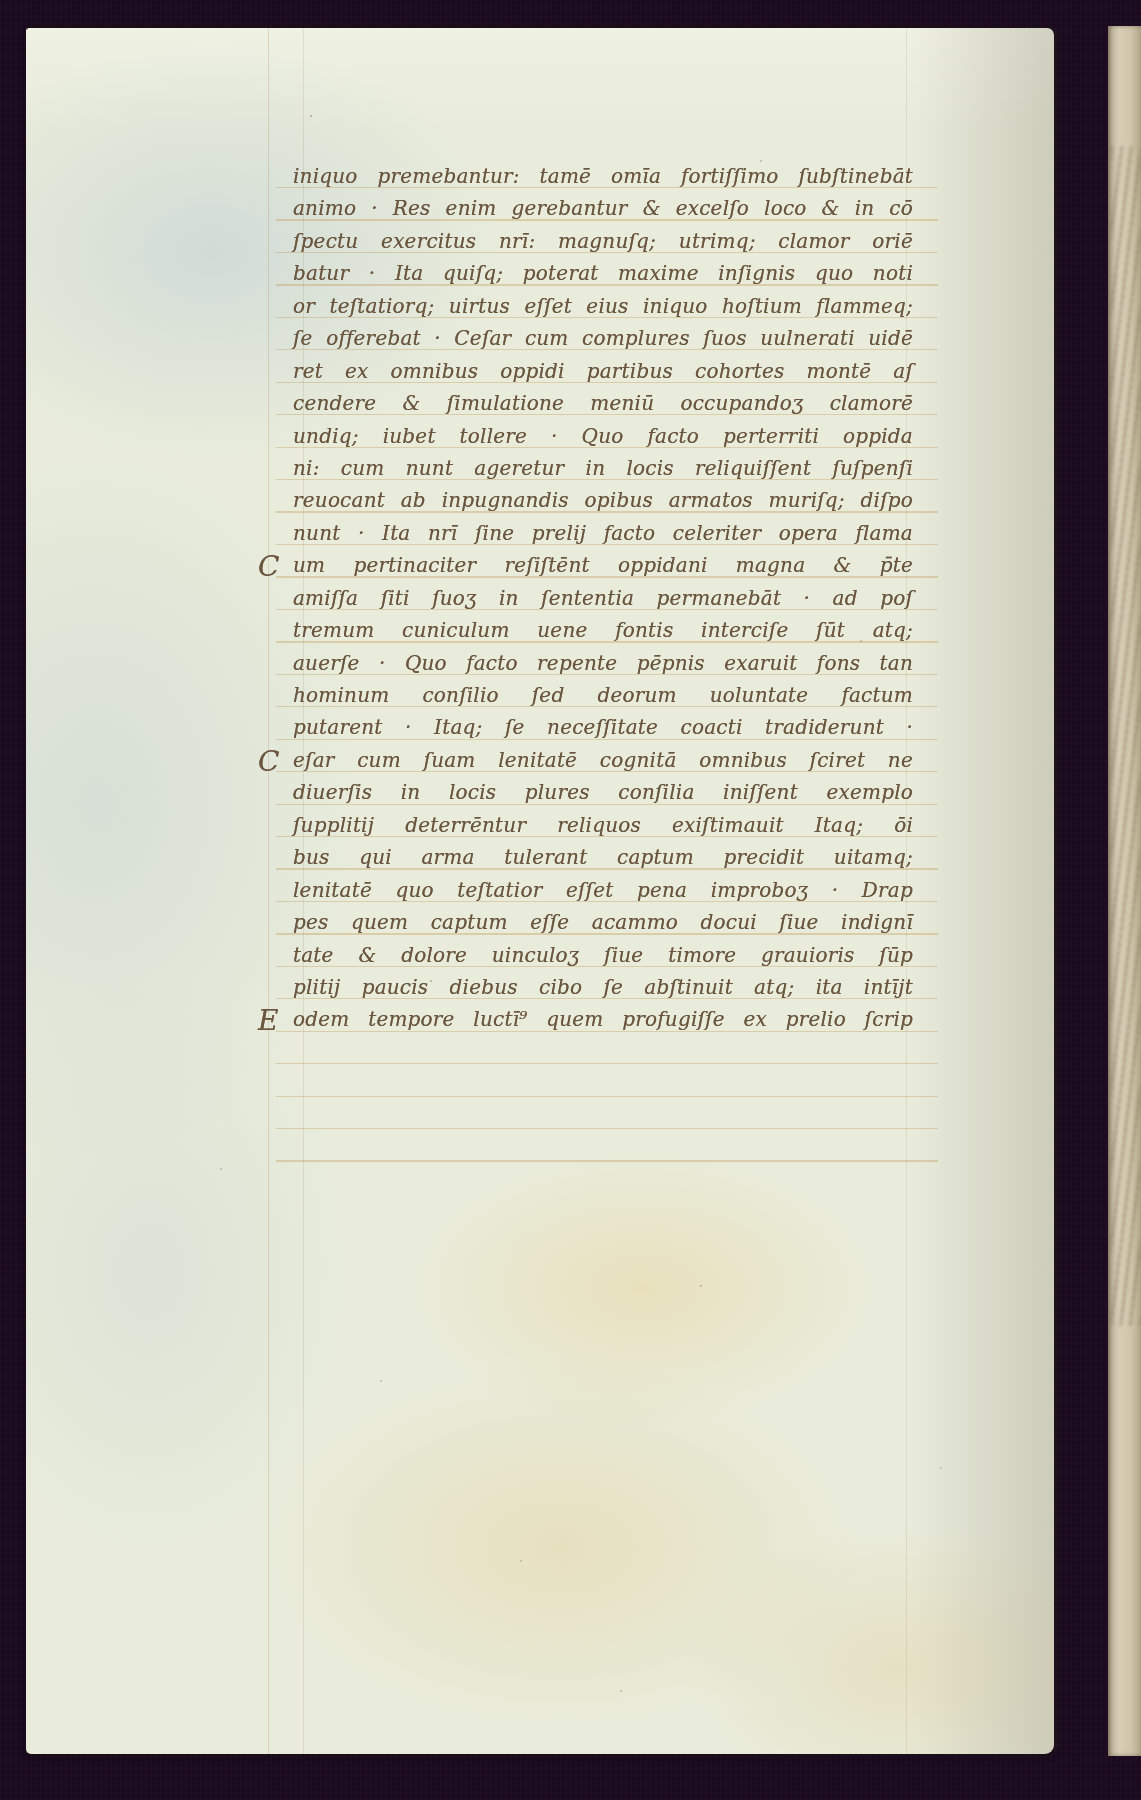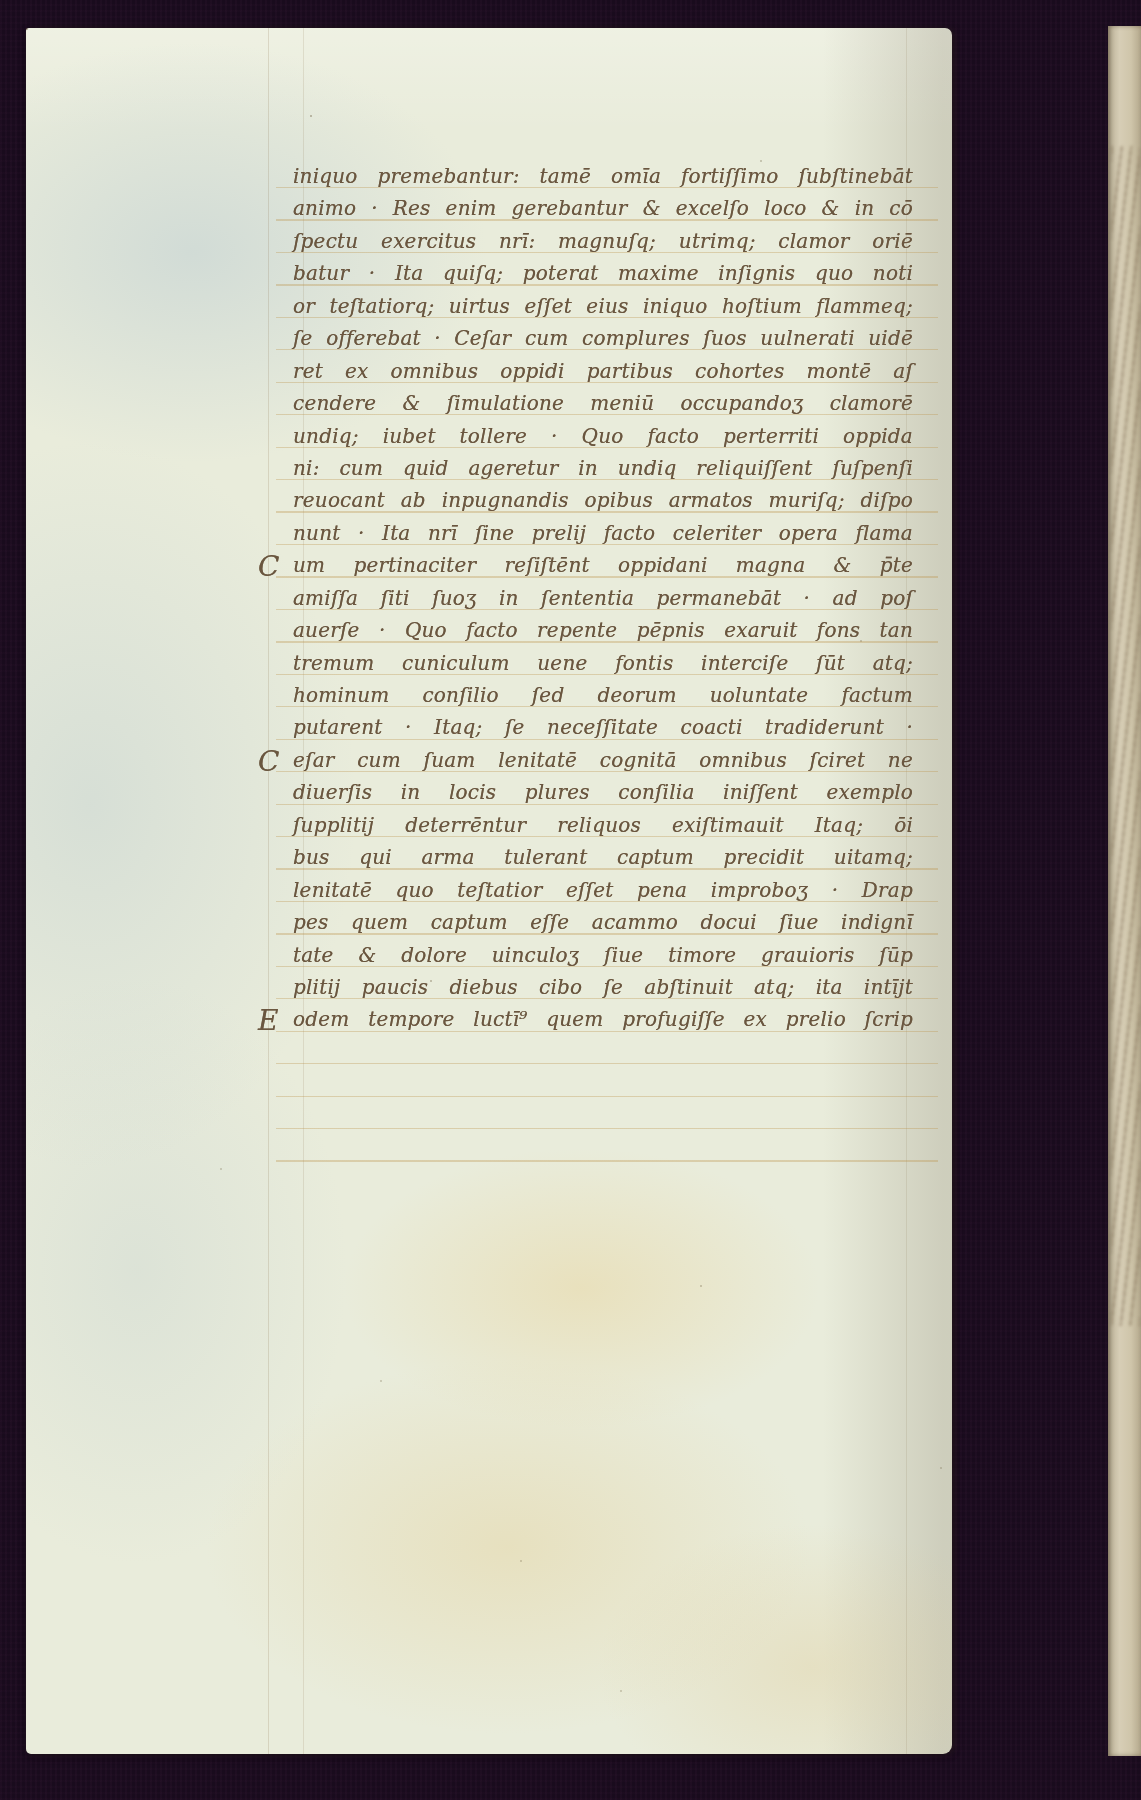--- a/index.html
+++ b/index.html
@@ -30,7 +30,7 @@
   }
   
   .page{
-    position:absolute;left:26px;top:28px;width:926px;height:1726px;
+    position:absolute;left:26px;top:28px;width:1028px;height:1726px;
     background:
       radial-gradient(420px 300px at 18% 13%, rgba(186,203,209,0.50), rgba(186,203,209,0) 70%),
       radial-gradient(380px 520px at 7% 45%,  rgba(180,198,204,0.35), rgba(180,198,204,0) 70%),

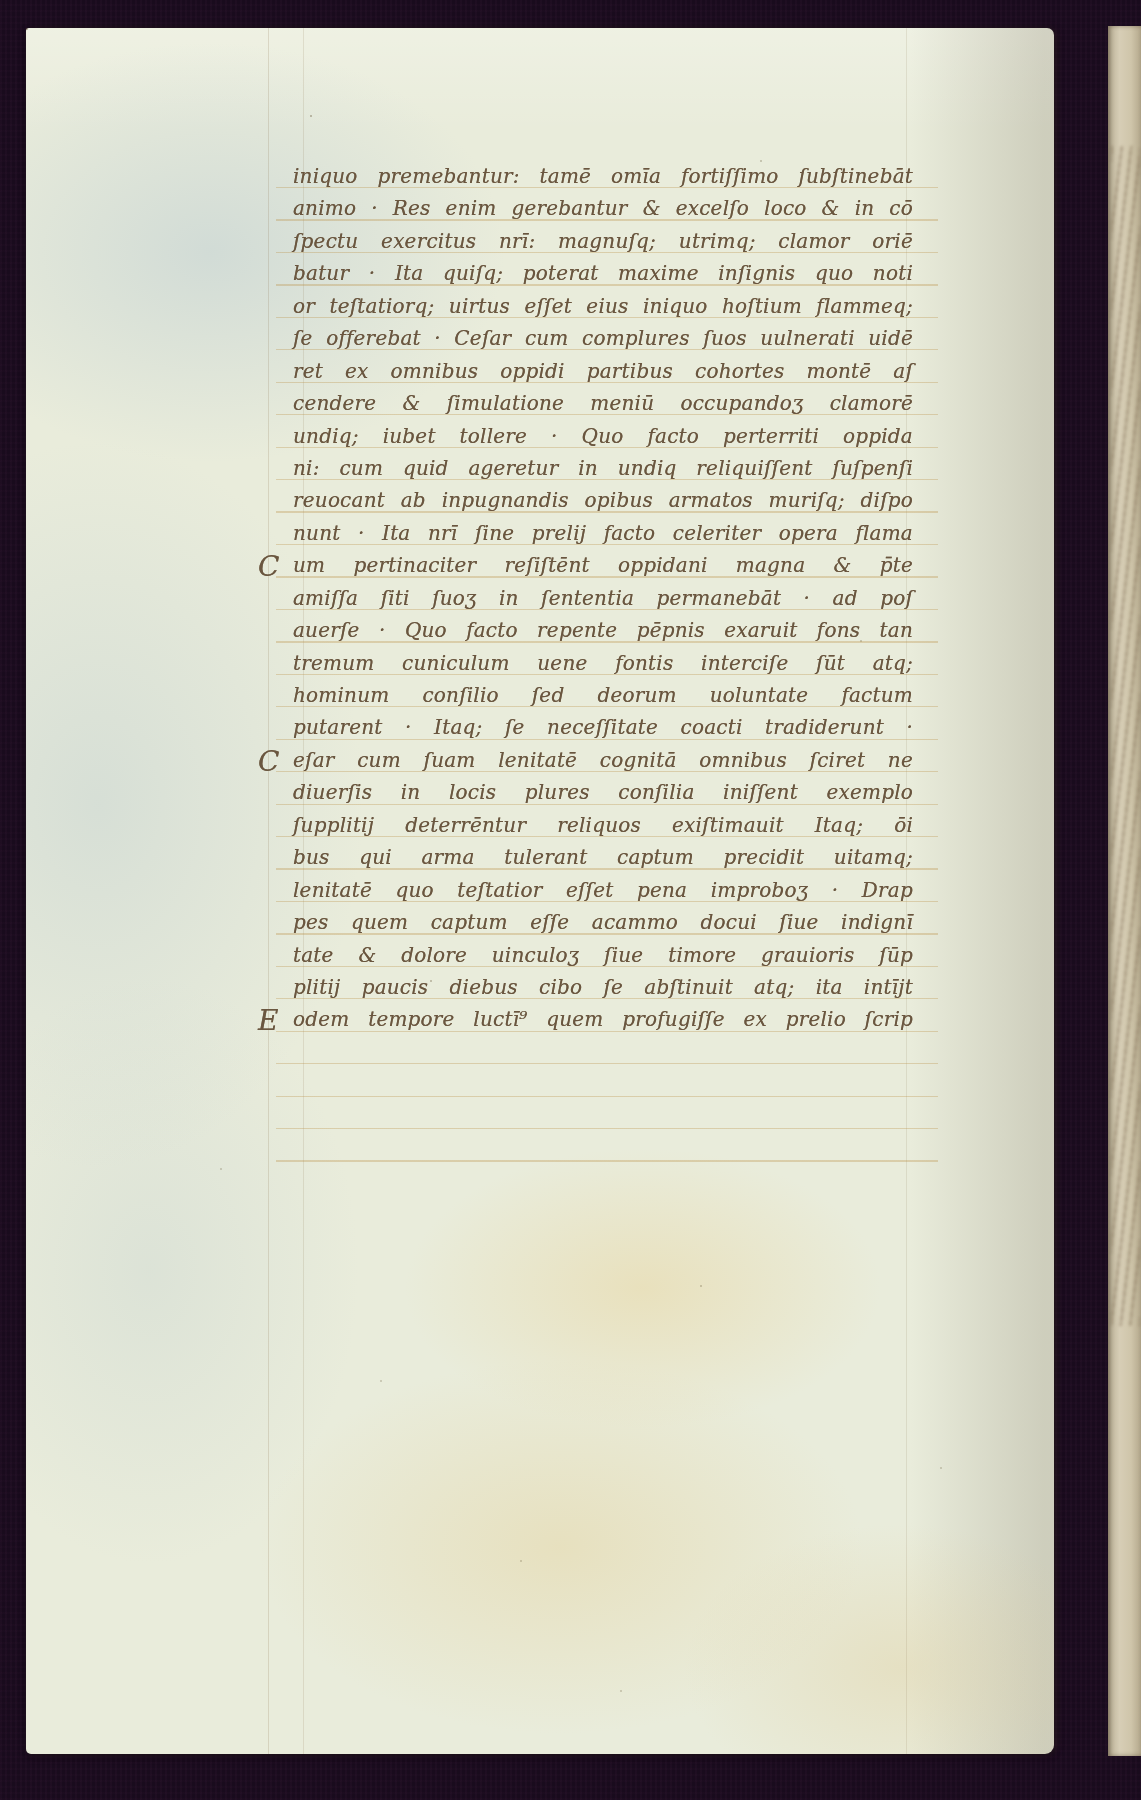--- a/index.html
+++ b/index.html
@@ -144,7 +144,7 @@
 
   <div class="ms-line">
 
-    <span class="line-text">ni: cum quid ageretur in undiq reliquiſſent ſuſpenſi</span>
+    <span class="line-text">ni: cum nunt ageretur in locis reliquiſſent ſuſpenſi</span>
   </div>
 
   <div class="ms-line">

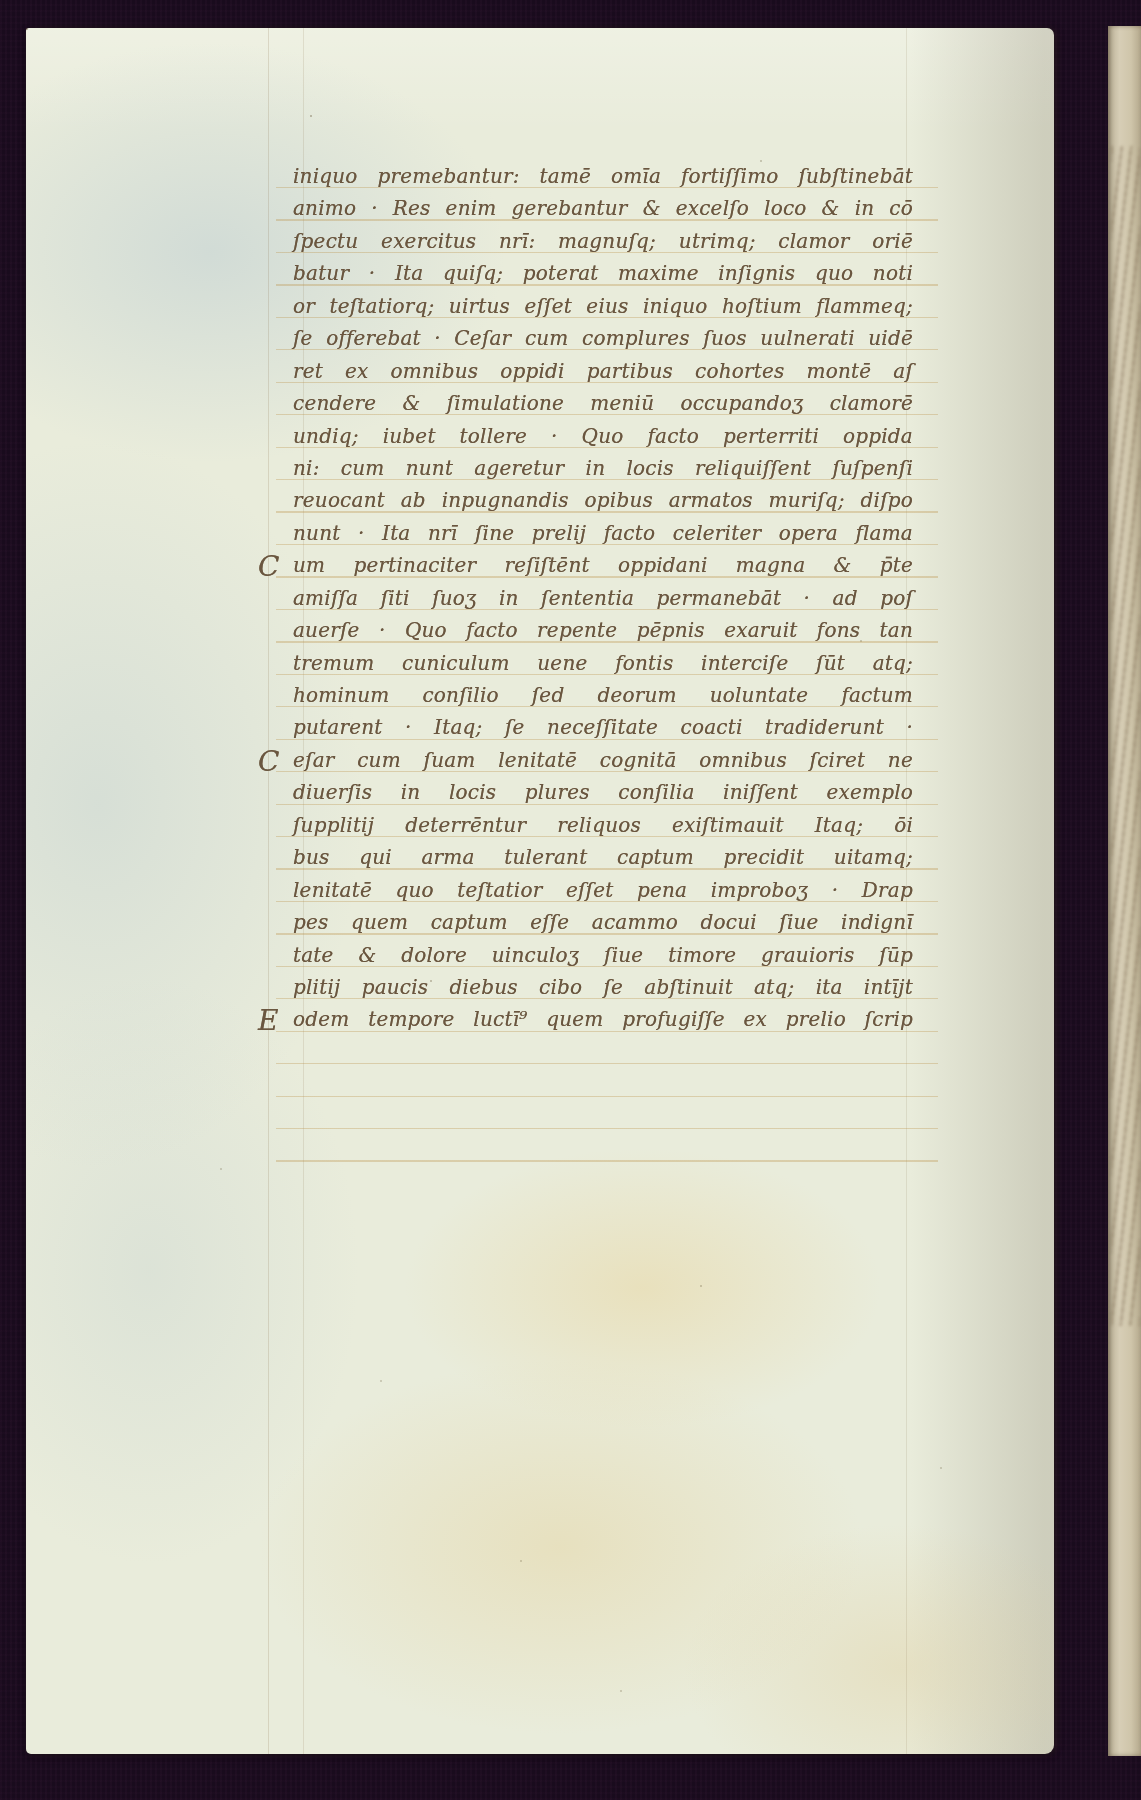--- a/index.html
+++ b/index.html
@@ -170,12 +170,12 @@
 
   <div class="ms-line">
 
+    <span class="line-text">tremum cuniculum uene fontis interciſe ſūt atq;</span>
+  </div>
+
+  <div class="ms-line">
+
     <span class="line-text">auerſe · Quo facto repente pēpnis exaruit fons tan</span>
-  </div>
-
-  <div class="ms-line">
-
-    <span class="line-text">tremum cuniculum uene fontis interciſe ſūt atq;</span>
   </div>
 
 

